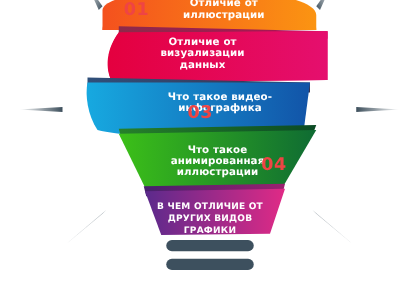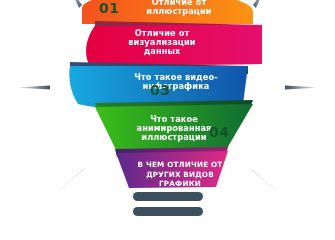--- a/index.html
+++ b/index.html
@@ -26,7 +26,7 @@
   }
   .seg-num{
     position:absolute;
-    color:#14532d;
+    color:#ef4444;
     font-weight:800;
     letter-spacing:.4px;
   }

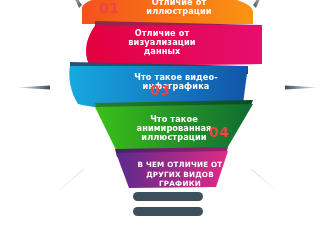--- a/index.html
+++ b/index.html
@@ -43,7 +43,7 @@
   .t4{left:124px;top:115px;width:100px;font-size:8.2px;}
   .n4{left:209px;top:124px;font-size:14px;}
   
-  .t5{left:124px;top:160px;width:88px;font-size:7.2px;font-weight:800;letter-spacing:.2px;line-height:1.35;margin-left:12px;}
+  .t5{left:124px;top:160px;width:88px;font-size:7.2px;font-weight:800;letter-spacing:.2px;line-height:1.35;}
 </style>
 </head>
 <body>

